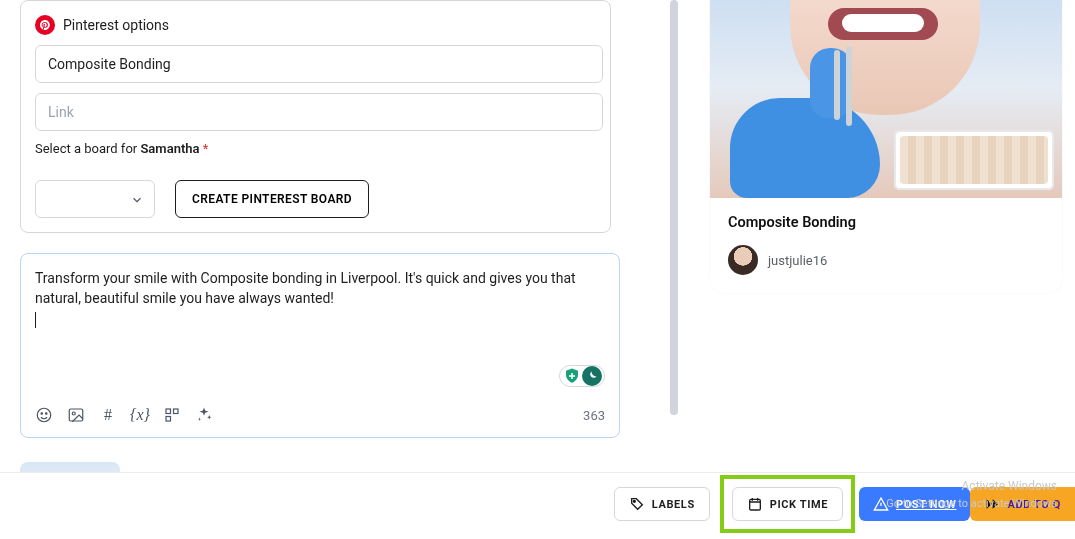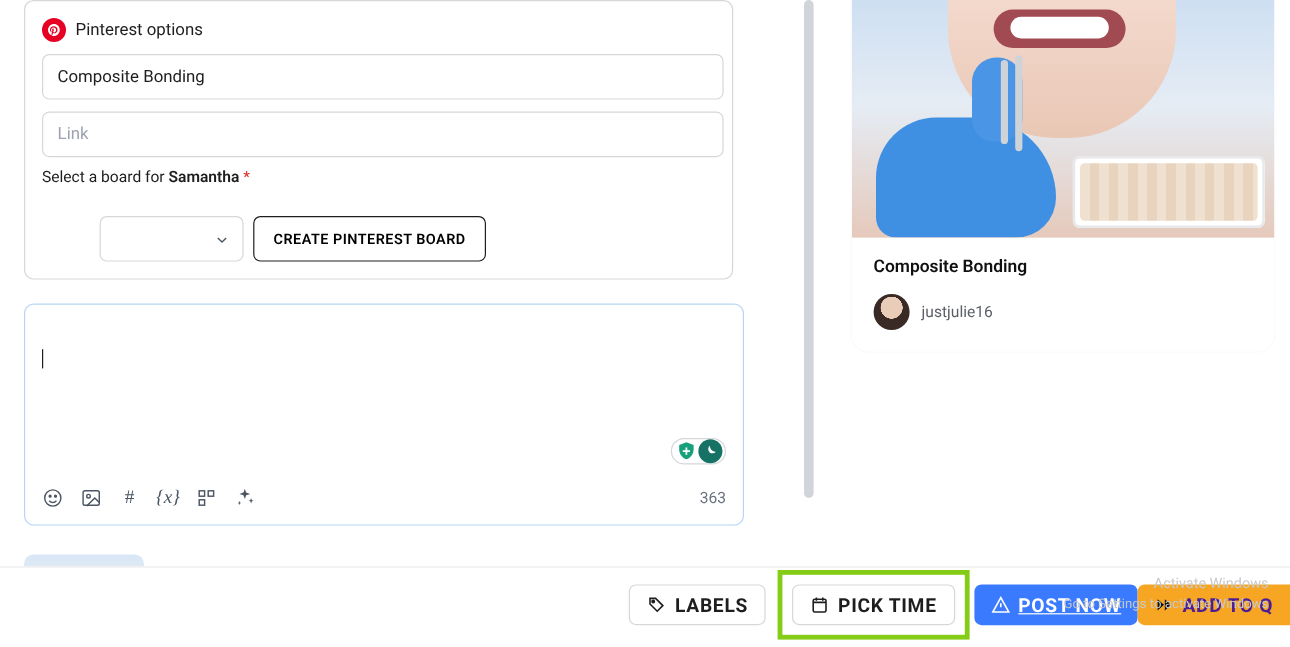--- a/index.html
+++ b/index.html
@@ -26,7 +26,7 @@
   .board-label .name{font-weight:600;}
   .board-label .req{color:#d93025;}
 
-  .board-row{display:flex;gap:8px;margin-left:48px;}
+  .board-row{display:flex;gap:20px;}
   .select{position:relative;width:120px;height:38px;border:1px solid var(--border);border-radius:6px;background:#fff;cursor:pointer;}
   .select svg{position:absolute;right:10px;top:12px;}
   .outline-btn{height:38px;padding:0 16px;border:1px solid #1e1e1e;border-radius:6px;background:#fff;font-size:12px;letter-spacing:.4px;font-weight:600;cursor:pointer;}

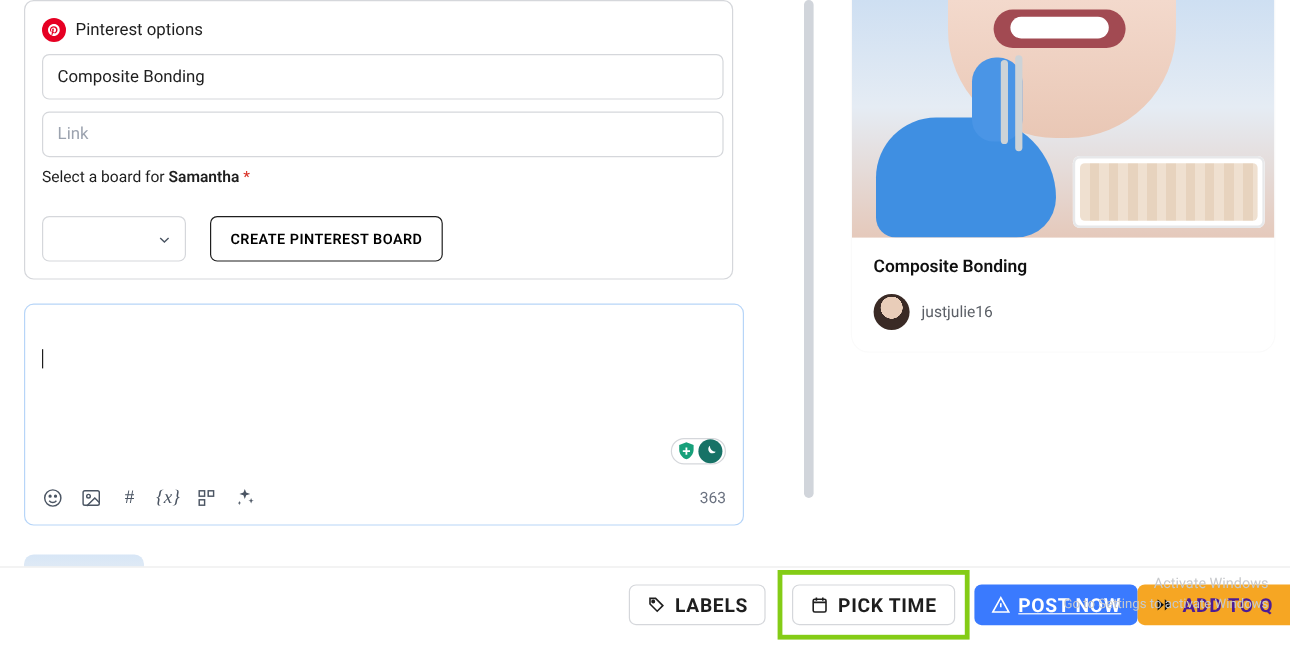--- a/index.html
+++ b/index.html
@@ -113,7 +113,7 @@
 
   <div class="compose">
     <div class="compose-text">
-      <br><span class="caret"></span>
+      <span>Transform your smile with Composite bonding in Liverpool. It's quick and gives you that natural, beautiful smile you have always wanted!</span><br><span class="caret"></span>
     </div>
     <div class="badge-pair">
       <span class="left">

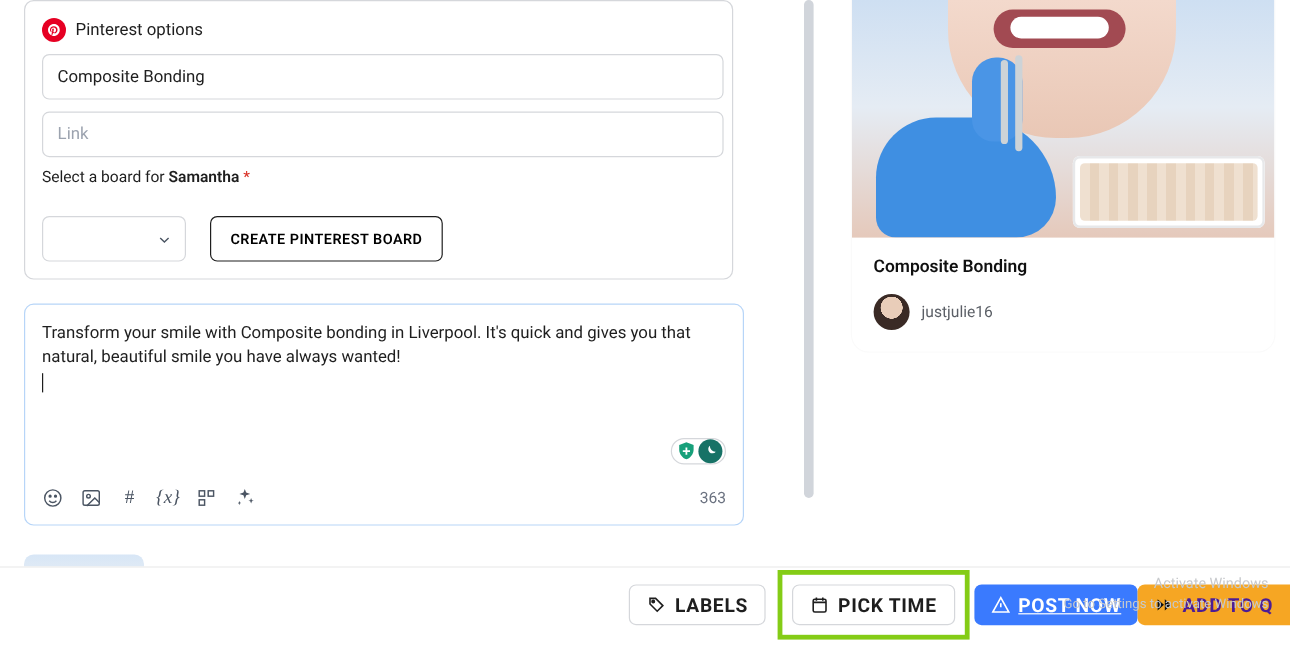--- a/index.html
+++ b/index.html
@@ -73,7 +73,7 @@
   .footer{position:absolute;left:0;right:0;bottom:4px;height:63px;background:#fff;border-top:1px solid #ececec;display:flex;align-items:center;justify-content:flex-end;padding-right:0;}
   .footer .watermark{position:absolute;right:18px;top:6px;font-size:12px;color:#c7c9cc;}
   .footer .watermark.small{top:24px;font-size:11px;}
-  .btn{height:34px;display:inline-flex;align-items:center;gap:7px;border-radius:6px;font-size:16px;letter-spacing:.6px;font-weight:700;cursor:pointer;border:none;padding:16px 14px;}
+  .btn{height:34px;display:inline-flex;align-items:center;gap:7px;border-radius:6px;font-size:11px;letter-spacing:.6px;font-weight:700;cursor:pointer;border:none;padding:16px 14px;}
   .btn.labels{border:1px solid var(--border);background:#fff;color:#1e1e1e;margin-right:10px;}
   .btn.pick{border:1px solid var(--border);background:#fff;color:#1e1e1e;}
   .pick-wrap{border:4px solid #84cc16;padding:8px;display:inline-flex;margin-right:4px;}

